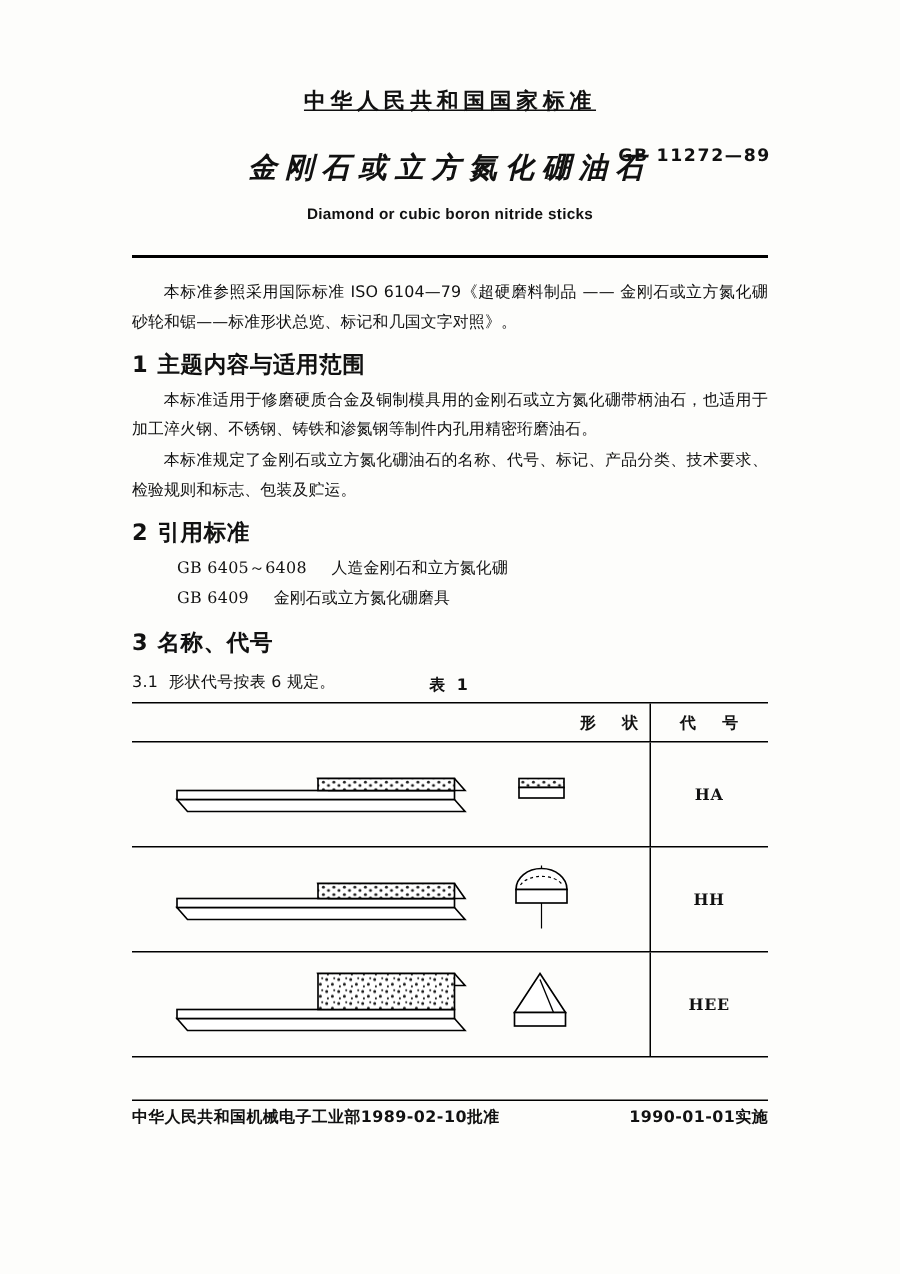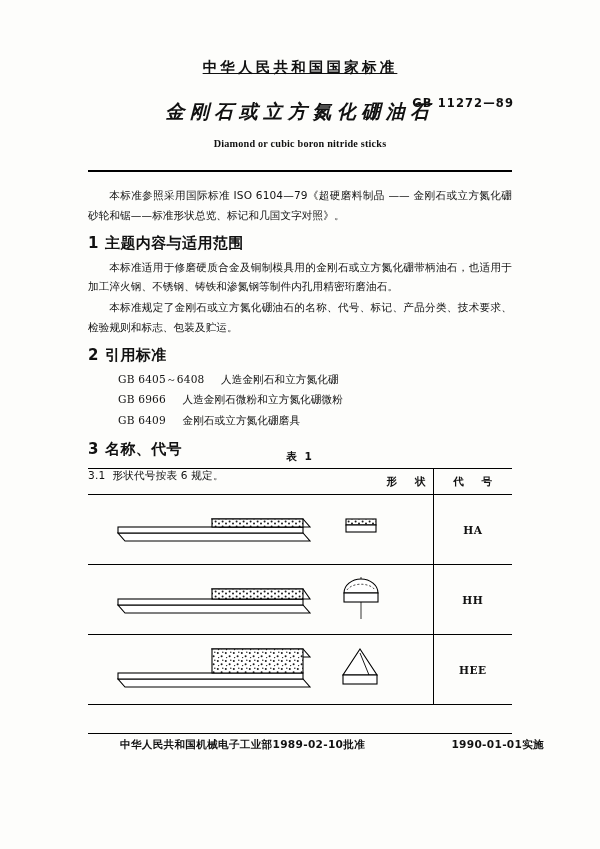--- a/index.html
+++ b/index.html
@@ -33,7 +33,7 @@
   }
   .en-title{
     margin-top:13px;
-    font-family:Liberation Serif, serif;
+    font-family:Liberation Sans, sans-serif;
     font-size:10.2px;font-weight:bold;letter-spacing:.2px;
   }
   .std-no{

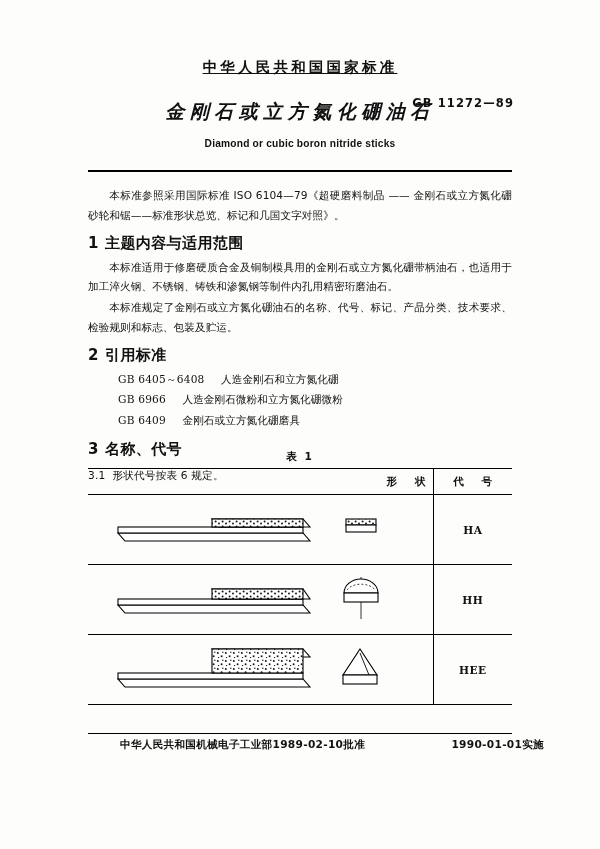--- a/index.html
+++ b/index.html
@@ -151,10 +151,6 @@
       <div class="ref-line">
         <span class="code">GB 6405～6408</span>
         <span class="nm">人造金刚石和立方氮化硼</span>
-      </div>
-      <div class="ref-line">
-        <span class="code">GB 6966</span>
-        <span class="nm">人造金刚石微粉和立方氮化硼微粉</span>
       </div>
       <div class="ref-line">
         <span class="code">GB 6409</span>

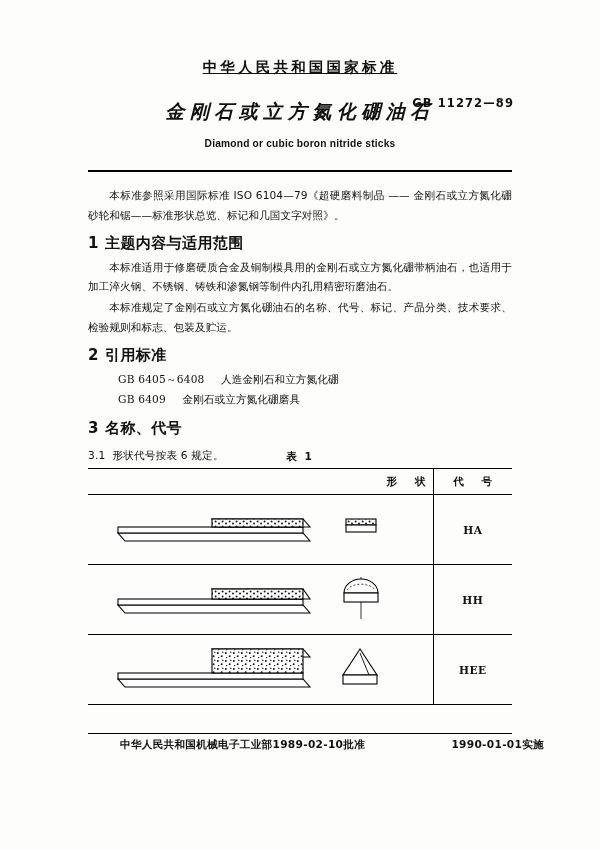--- a/index.html
+++ b/index.html
@@ -115,7 +115,7 @@
   .footer{
     position:absolute;left:0;top:738px;width:424px;
     display:flex;justify-content:space-between;align-items:baseline;
-    font-size:10.6px;font-weight:bold;letter-spacing:.3px;margin-left:32px;
+    font-size:10.6px;font-weight:bold;letter-spacing:.3px;
   }
   .footer .approve{white-space:nowrap;}
   .footer .effect{white-space:nowrap;}

